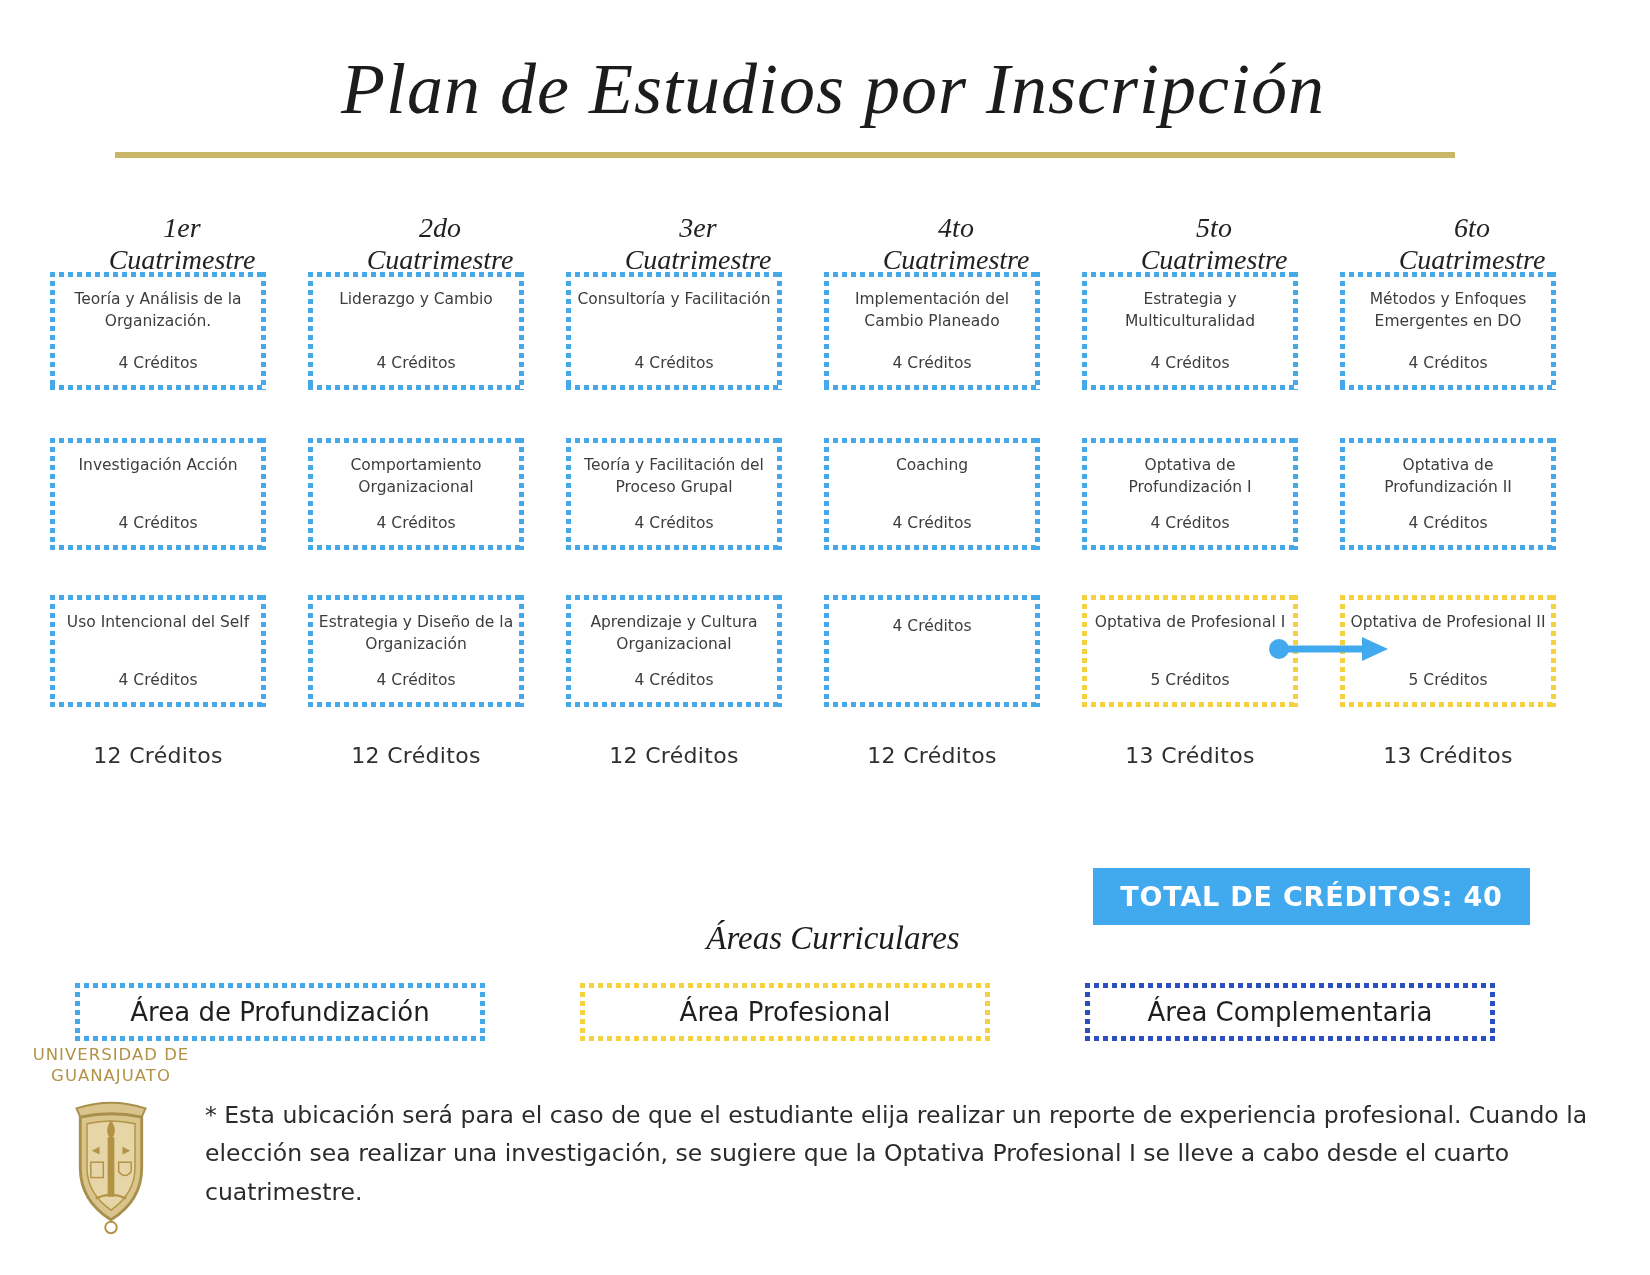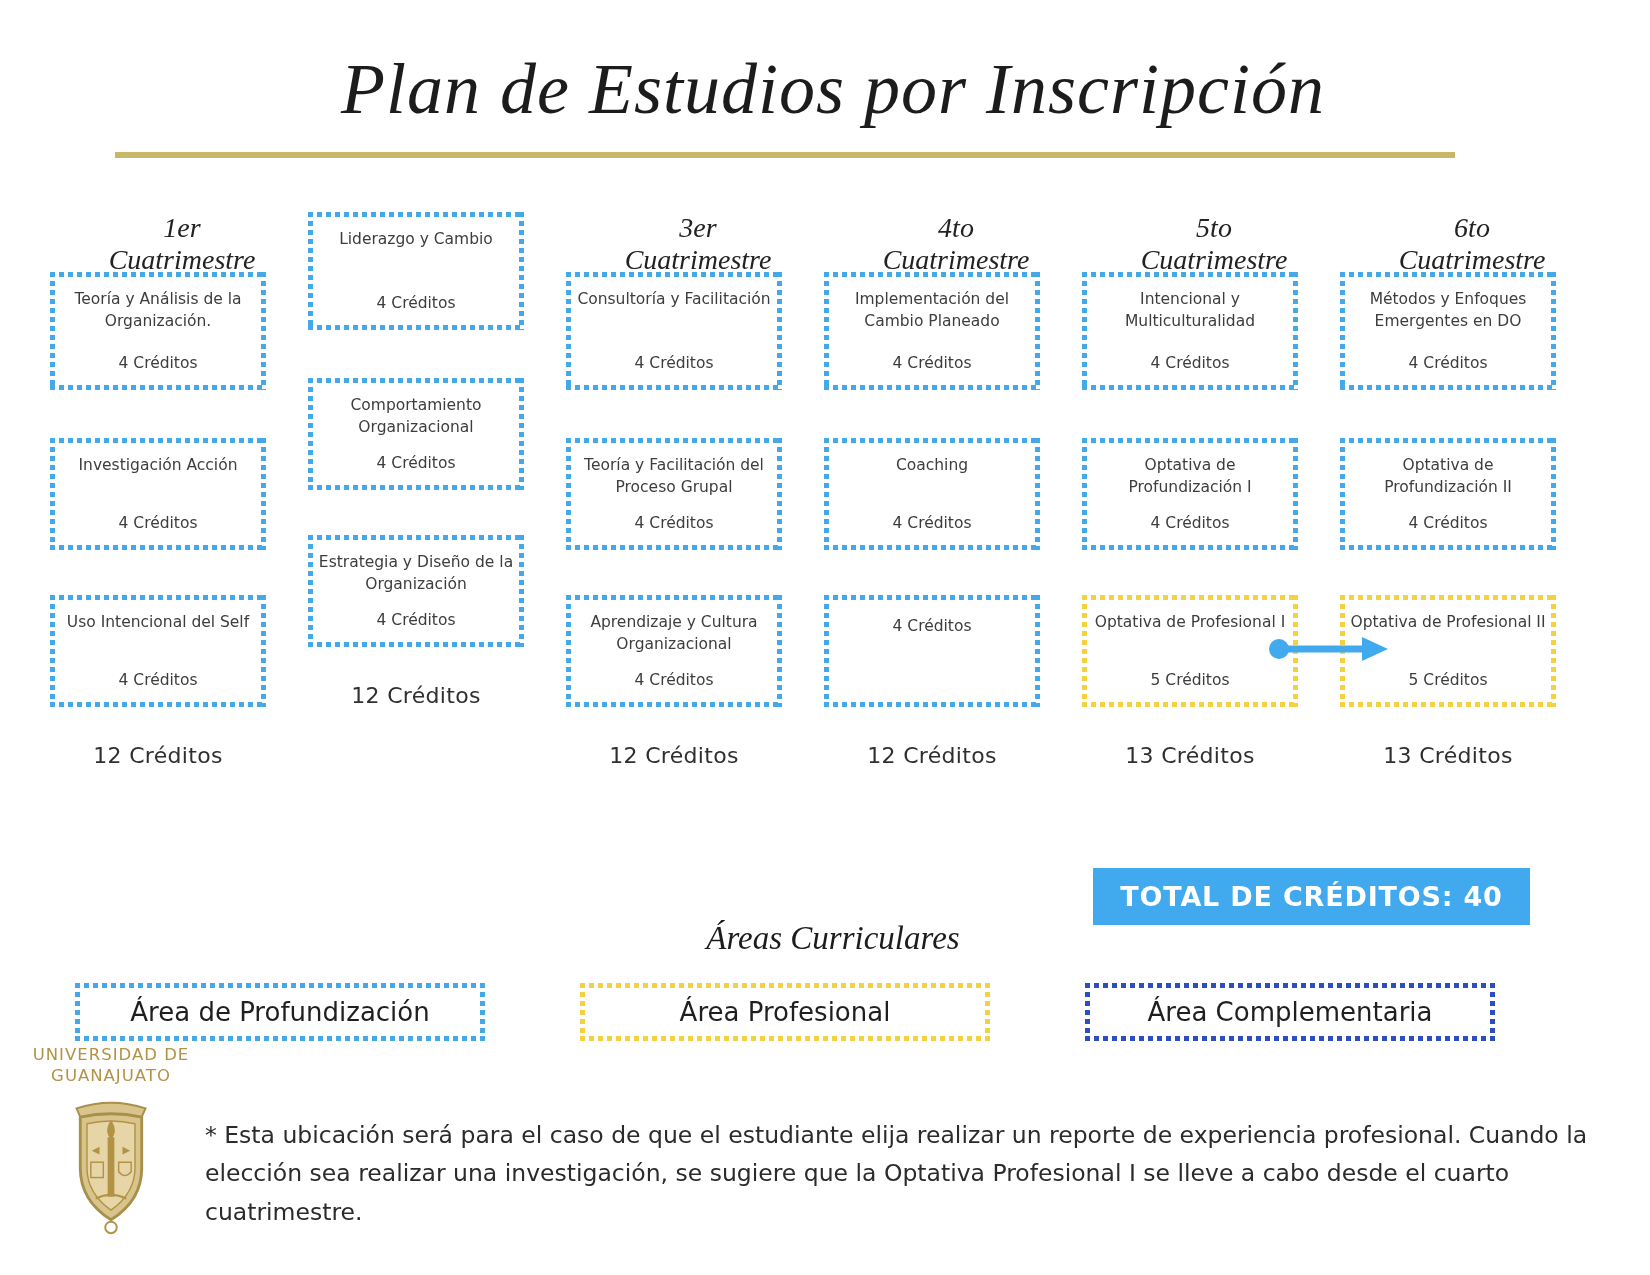--- a/index.html
+++ b/index.html
@@ -117,6 +117,7 @@
   </div>
 
   <div class="col">
+    <div class="col-header serif-it">2do Cuatrimestre</div>
     <div class="course-box dotbox b-blue r1">
       <div class="course-name">Liderazgo y Cambio</div>
       <div class="course-credits">4 Créditos</div>

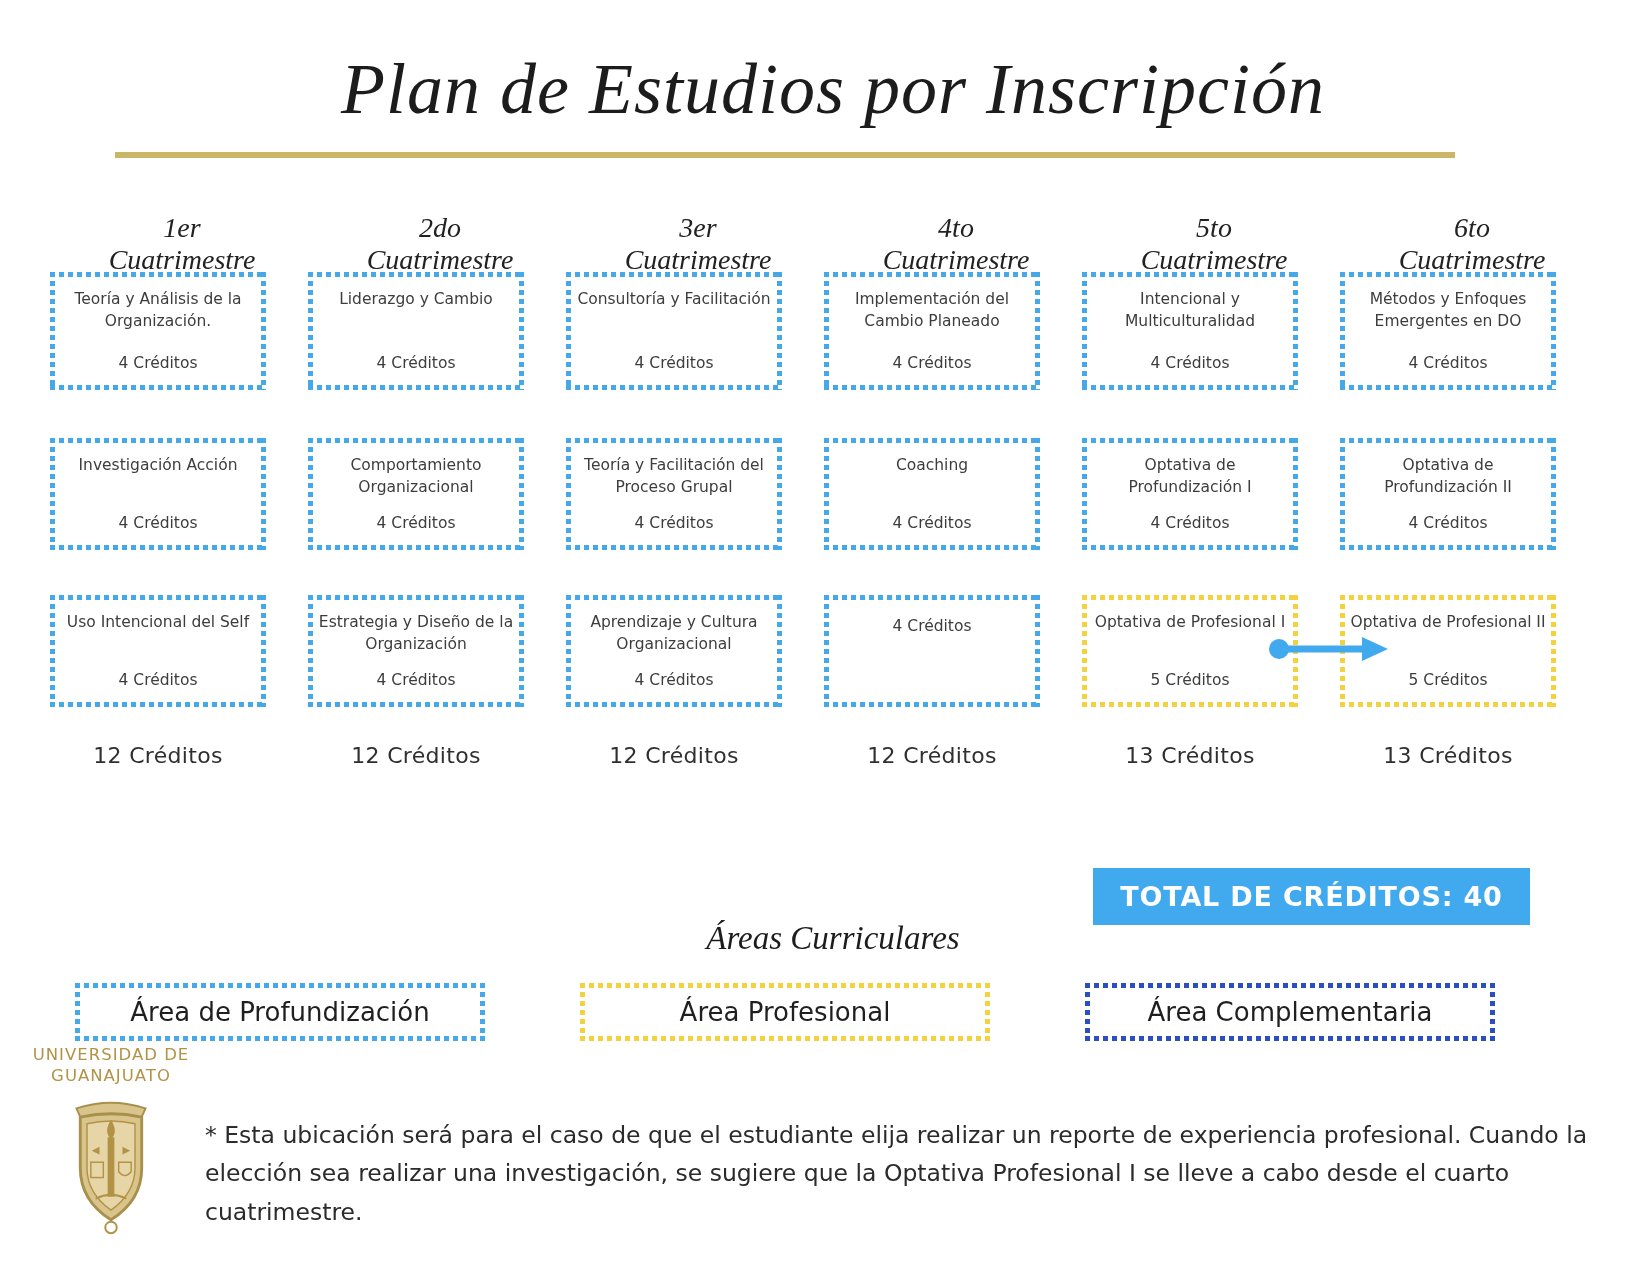--- a/index.html
+++ b/index.html
@@ -169,7 +169,7 @@
   <div class="col">
     <div class="col-header serif-it">5to Cuatrimestre</div>
     <div class="course-box dotbox b-blue r1">
-      <div class="course-name">Intencional y Multiculturalidad</div>
+      <div class="course-name">Estrategia y Multiculturalidad</div>
       <div class="course-credits">4 Créditos</div>
     </div>
     <div class="course-box dotbox b-blue r2">

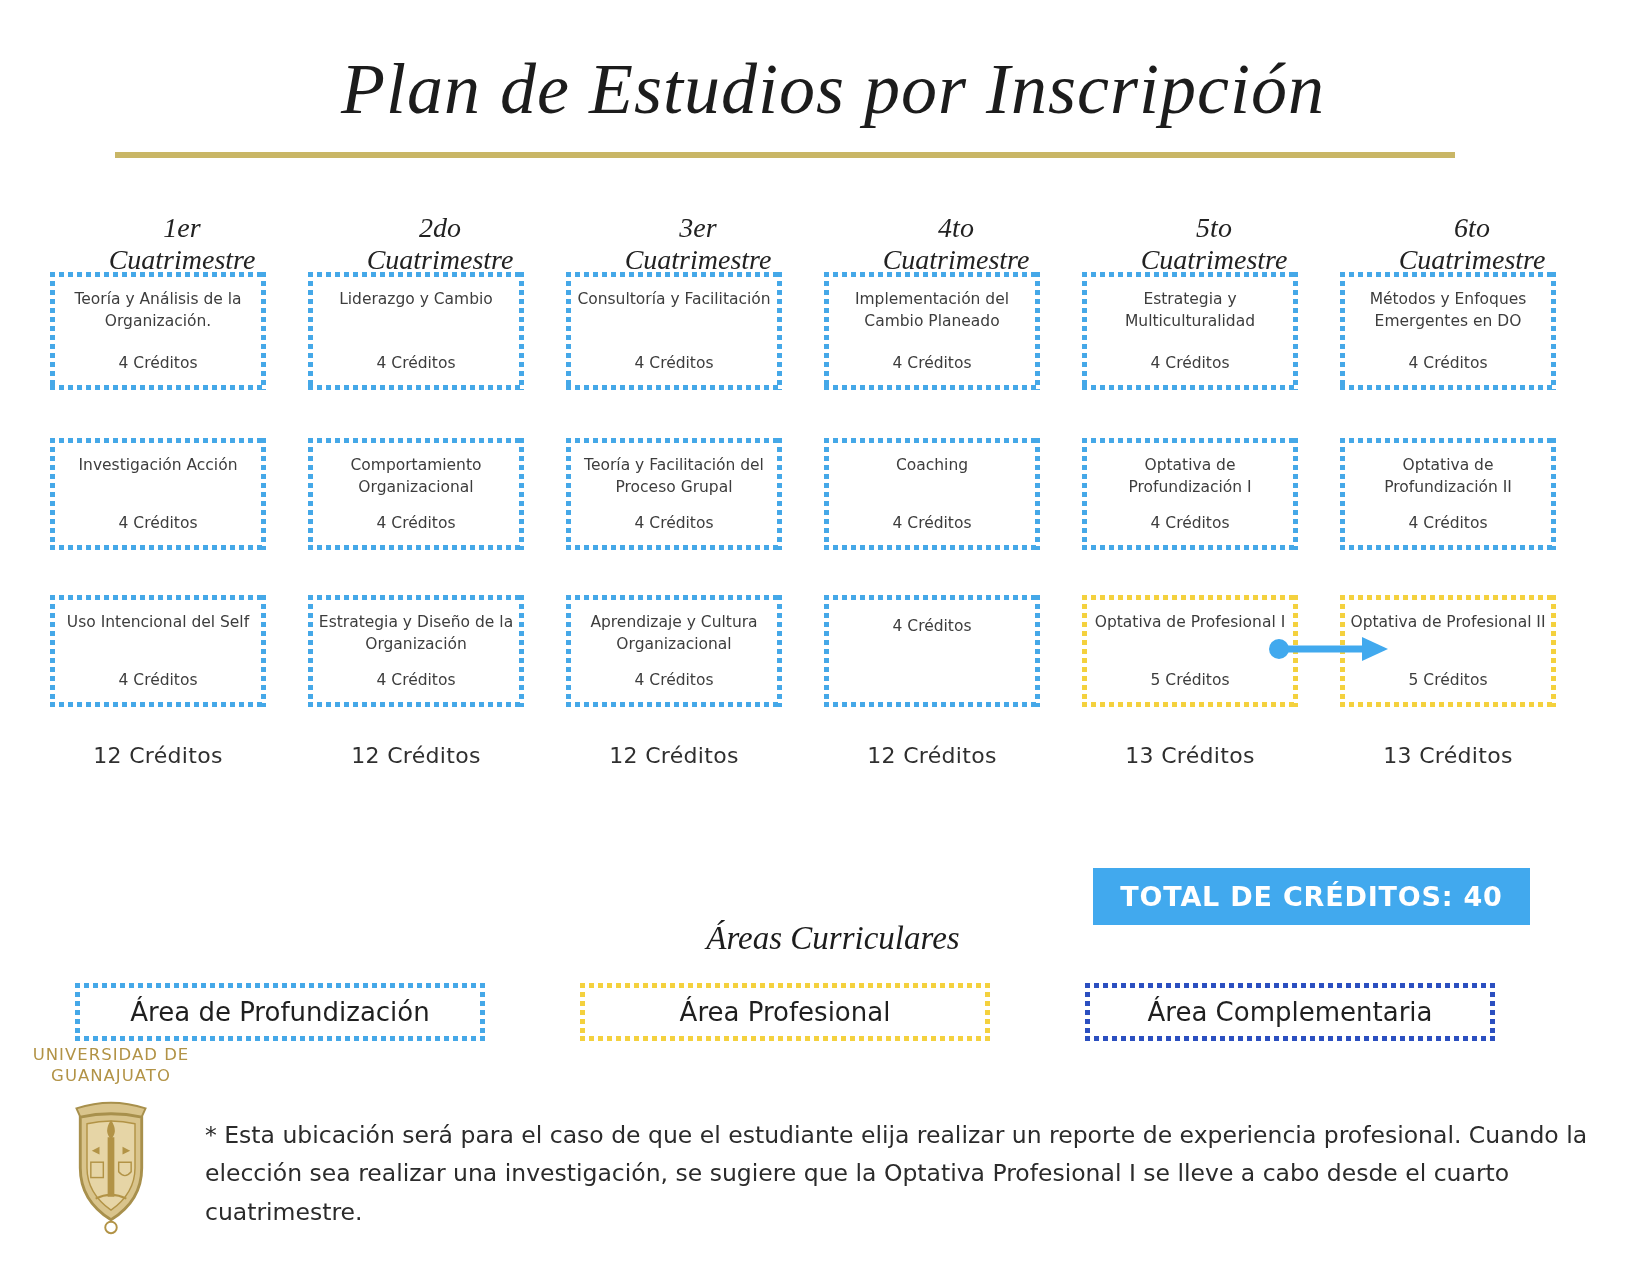--- a/index.html
+++ b/index.html
@@ -88,7 +88,7 @@
   
   .footnote{
     position:absolute;left:205px;top:1096px;width:1400px;
-    font-size:23.5px;line-height:1.63;color:#2b2b2b;margin-top:20px;
+    font-size:23.5px;line-height:1.63;color:#2b2b2b;
   }
 </style>
 </head>

